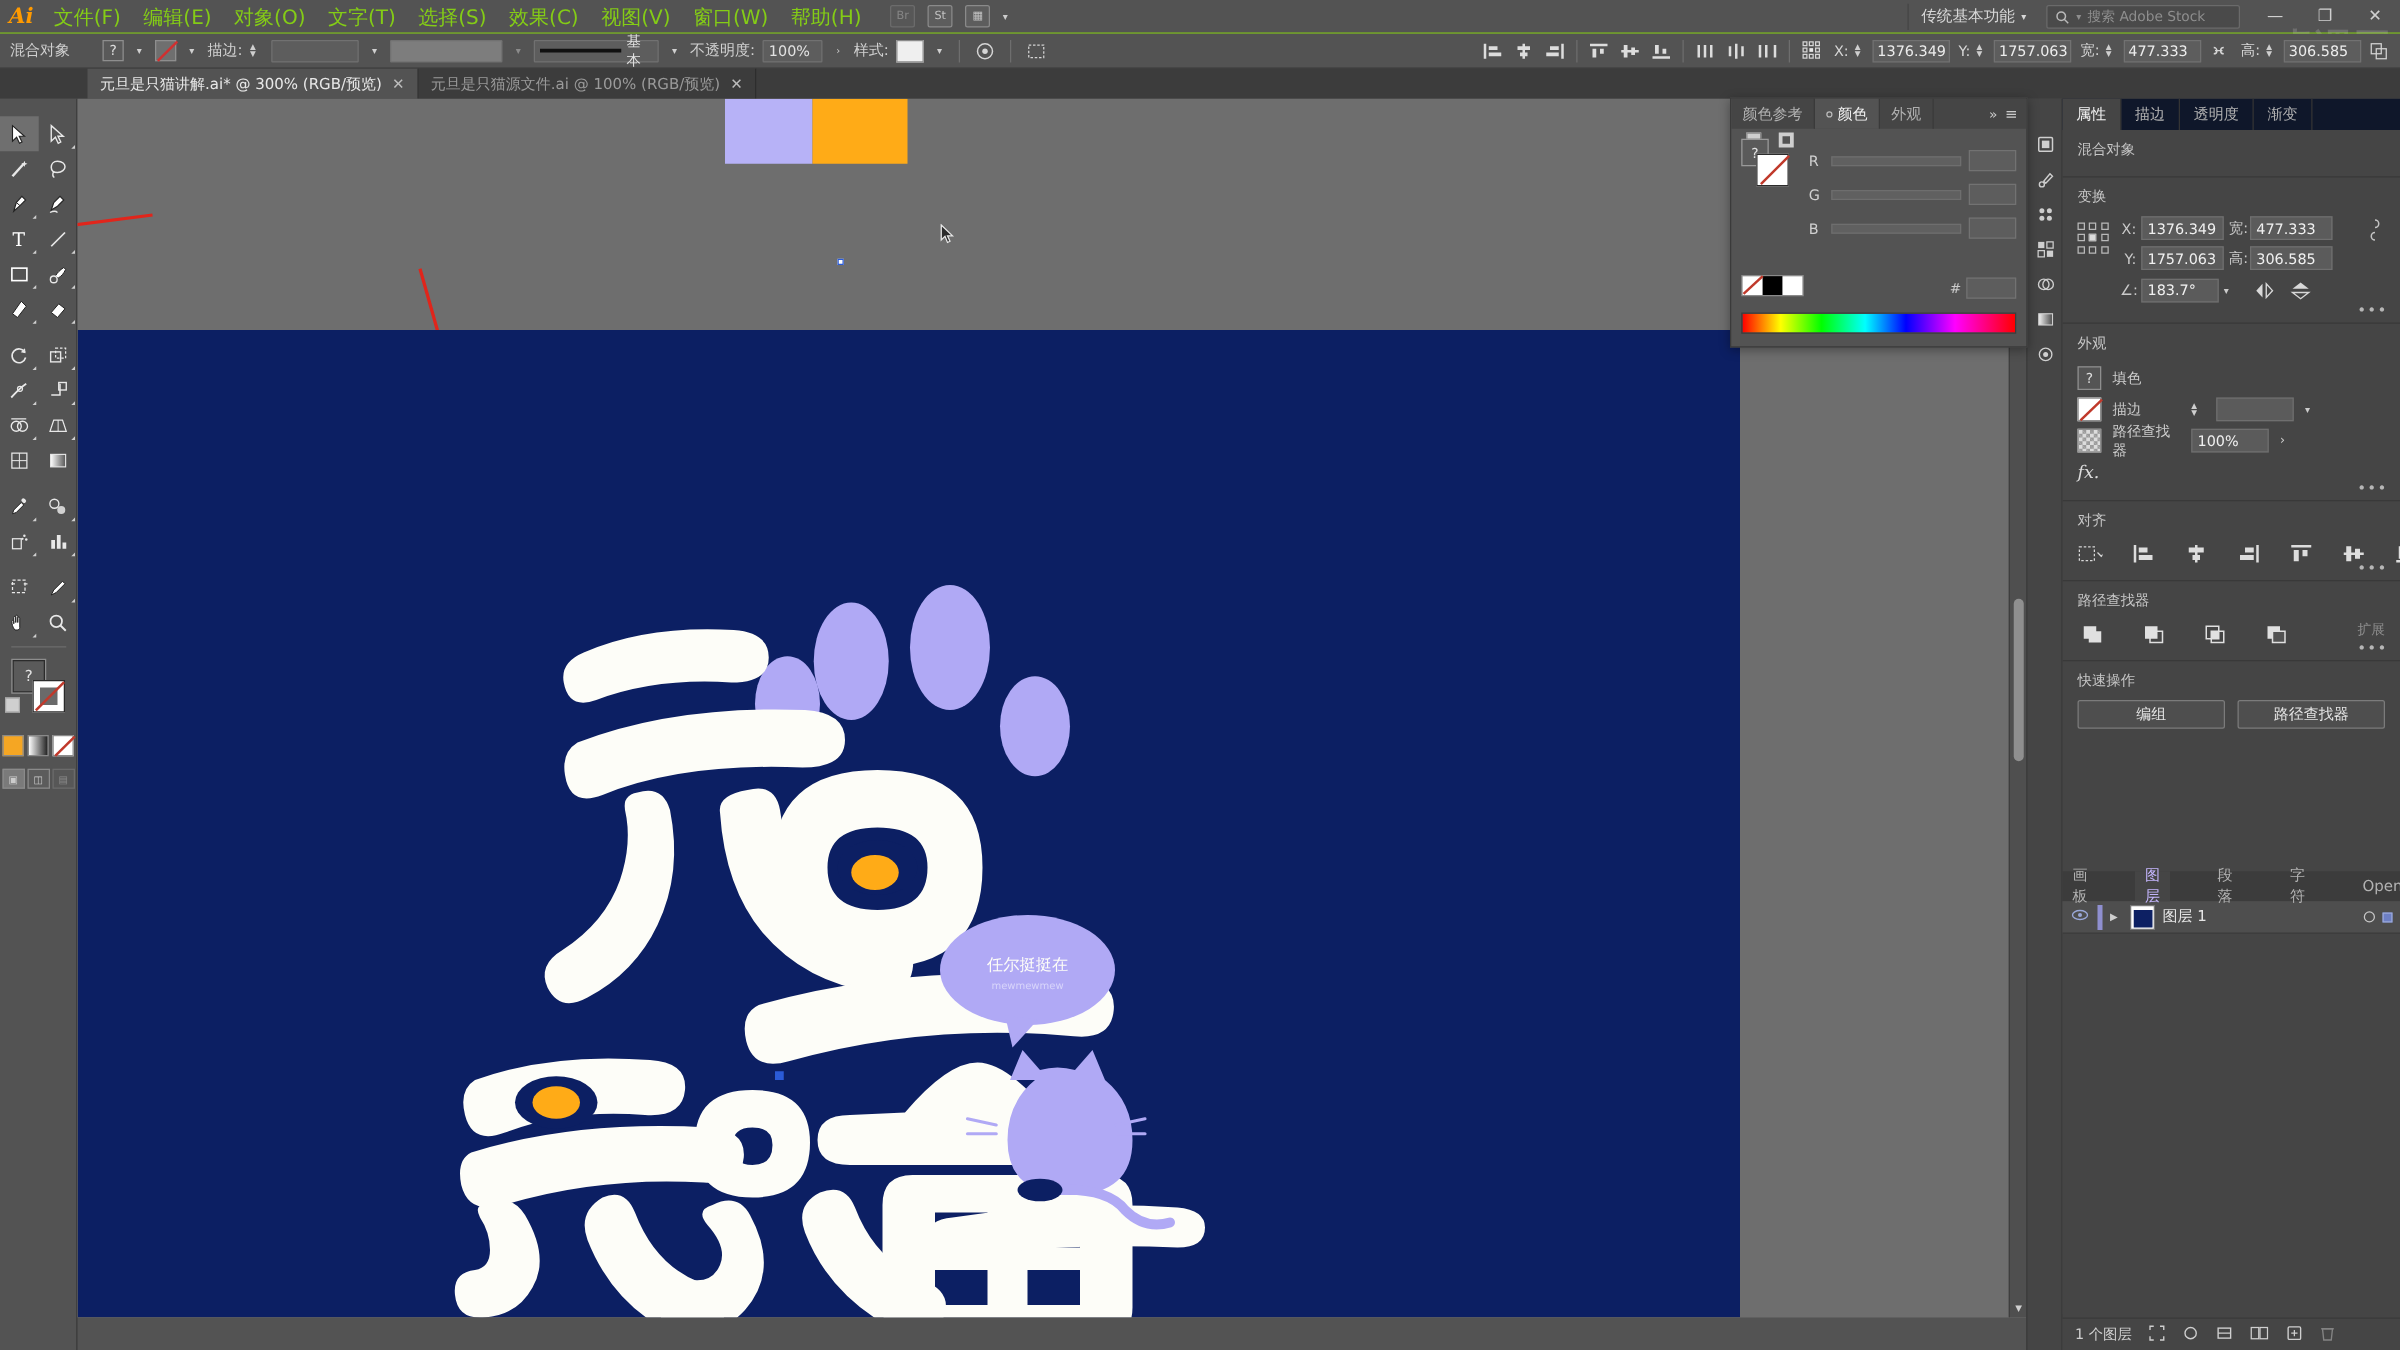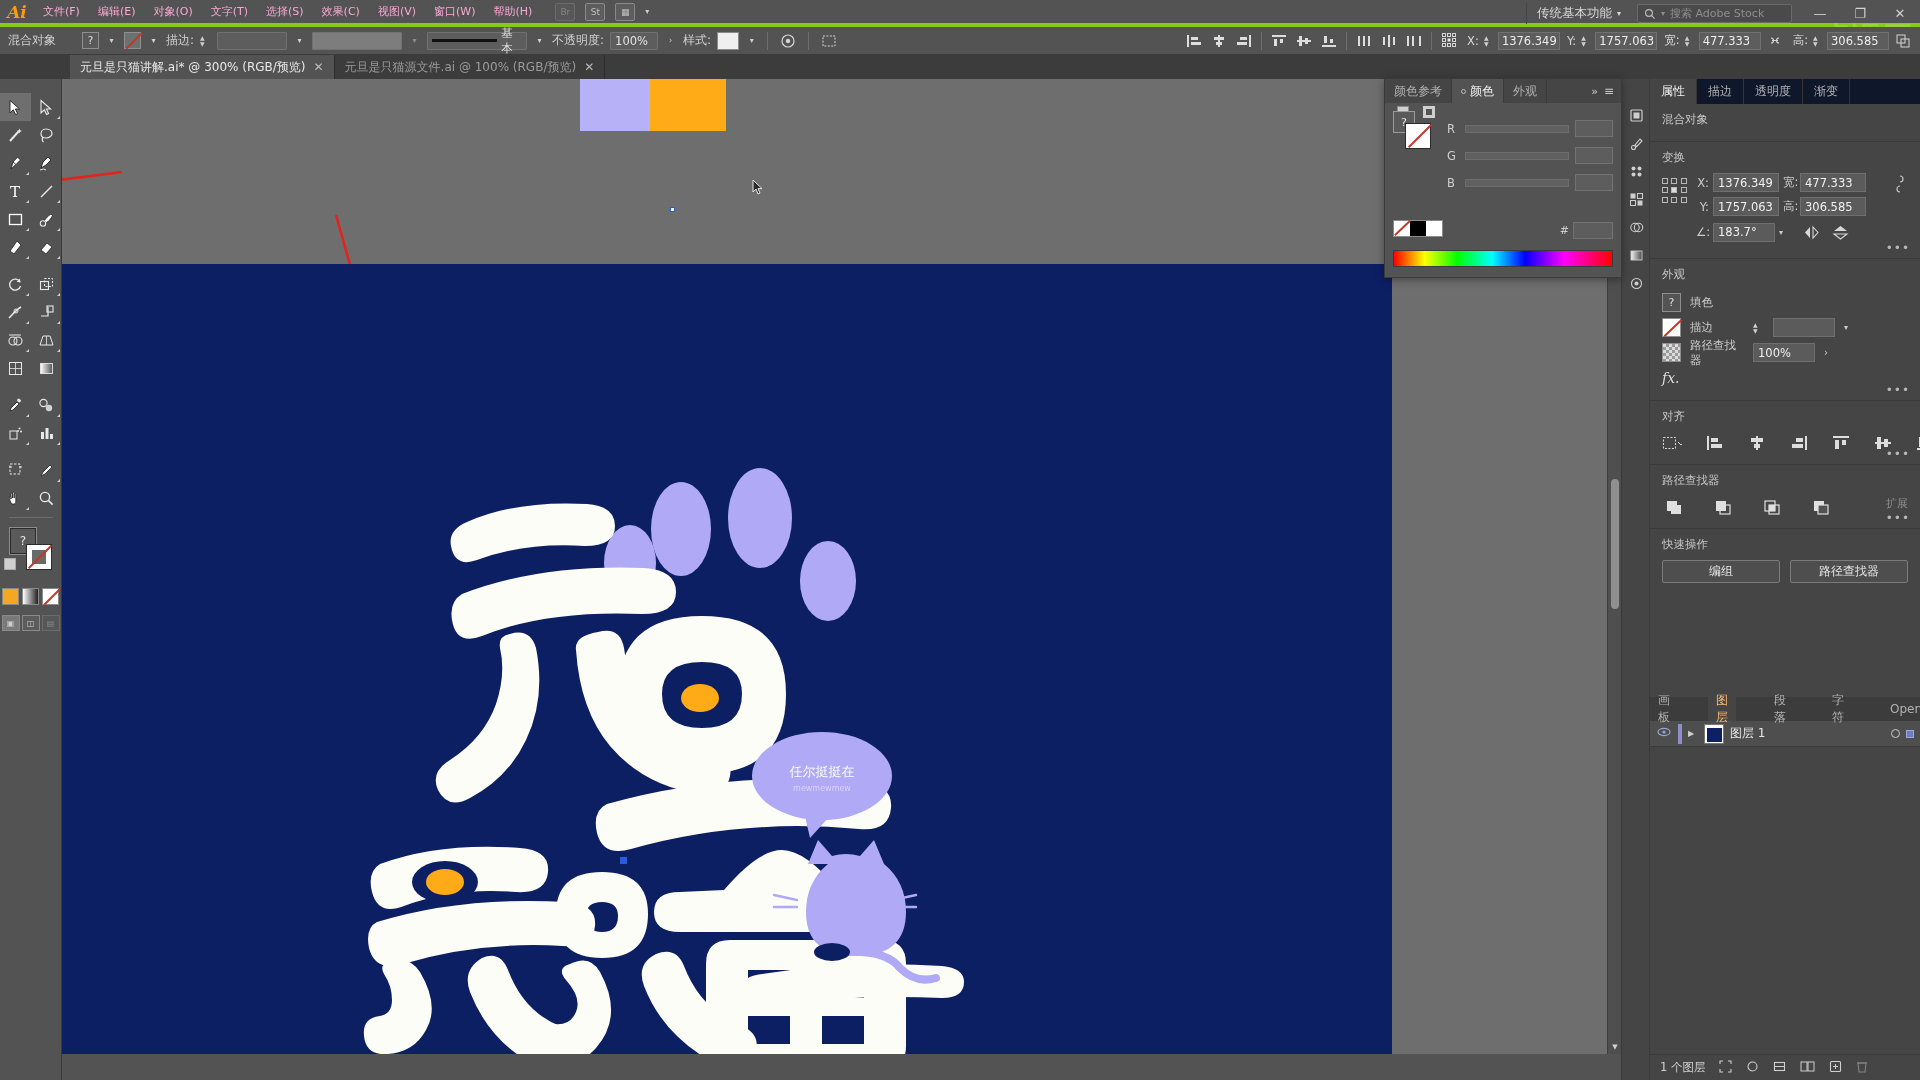--- a/index.html
+++ b/index.html
@@ -19,7 +19,7 @@
   .menubar {
     position: absolute; left: 0; top: 0; width: 1920px; height: 27px;
     background: #535353; display: flex; align-items: center;
-    border-bottom: 4px solid #84cc16;
+    border-bottom: 1px solid #84cc16;
   }
   .ai-logo {
     width: 34px; height: 27px; display: flex; align-items: center; justify-content: center;

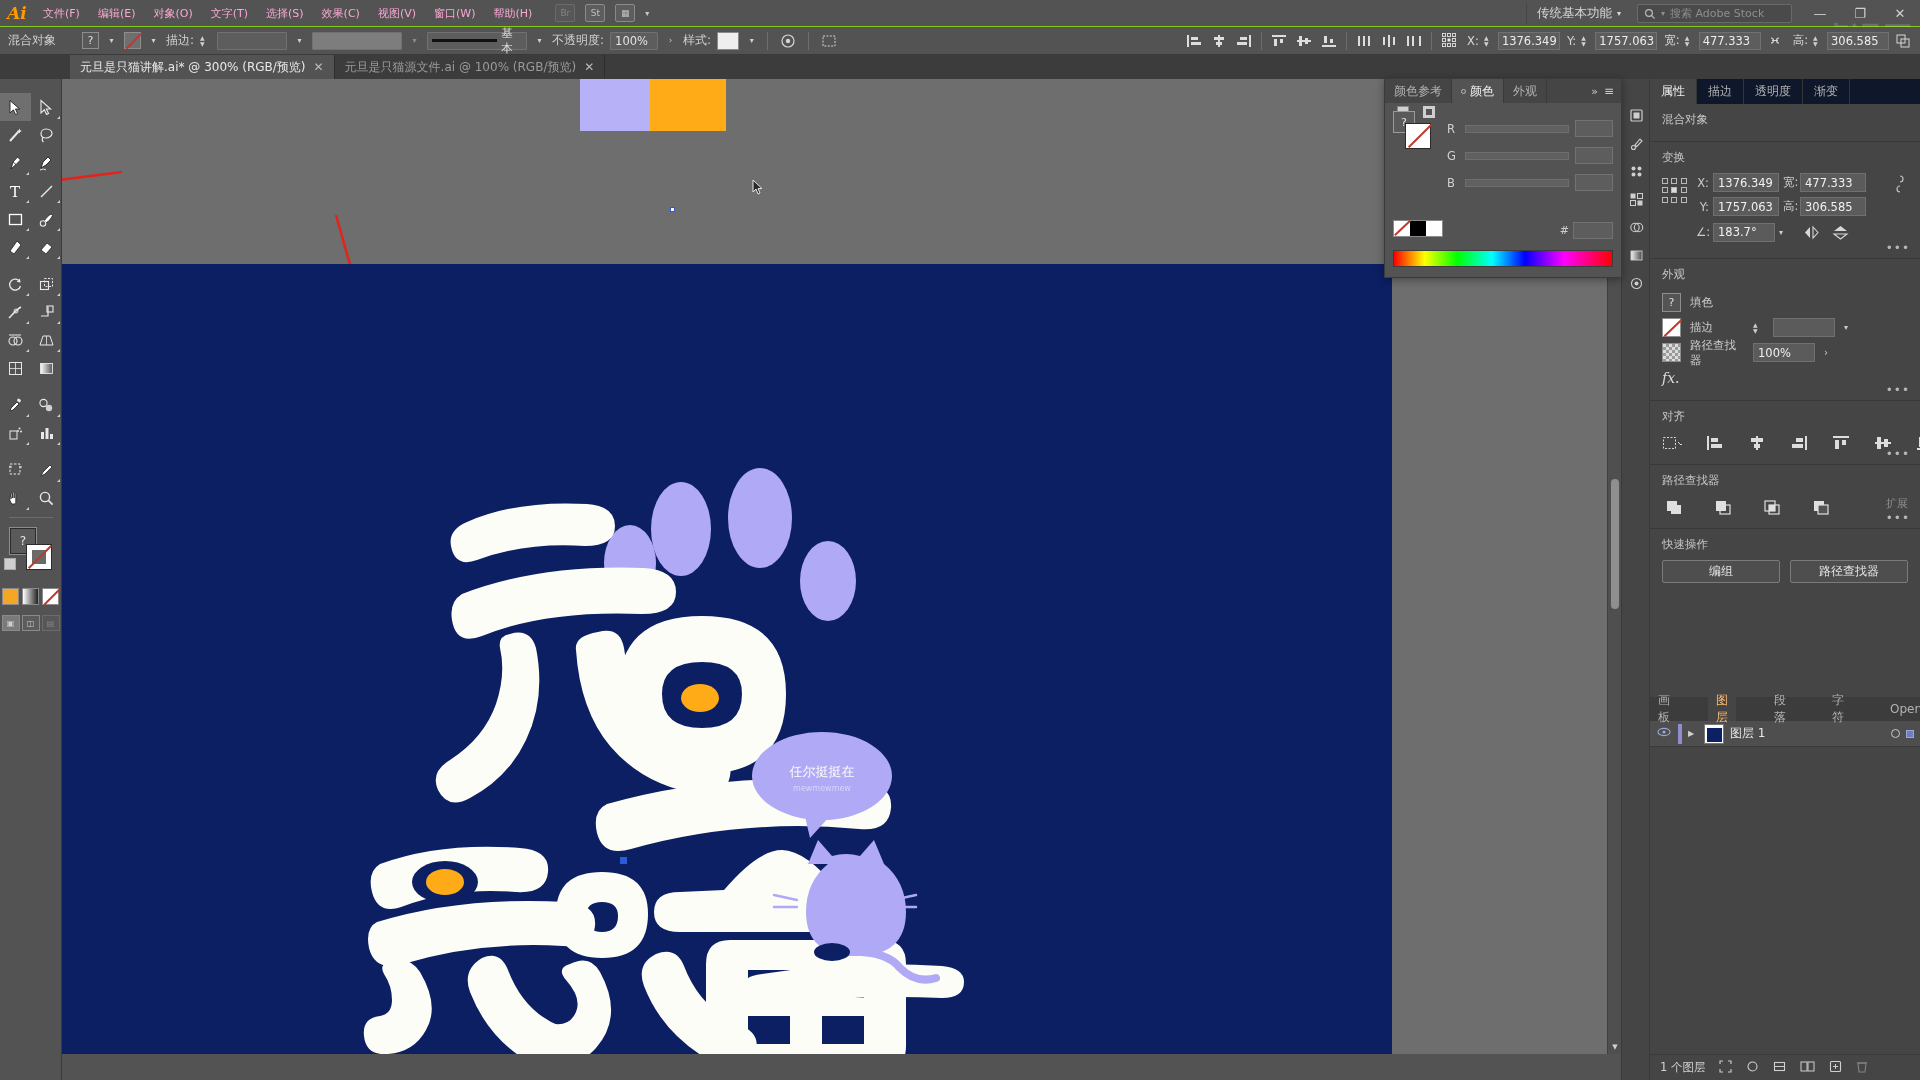--- a/index.html
+++ b/index.html
@@ -27,7 +27,7 @@
     font-family: "DejaVu Serif", "Liberation Serif", serif;
   }
   .menu-item {
-    padding: 0 9px; height: 27px; line-height: 27px; font-size: 11px; color: #f9a8d4;
+    padding: 0 9px; height: 27px; line-height: 27px; font-size: 16px; color: #84cc16;
     white-space: nowrap; cursor: default;
   }
   .menubar-icons { display: flex; align-items: center; margin-left: 14px; gap: 10px; }

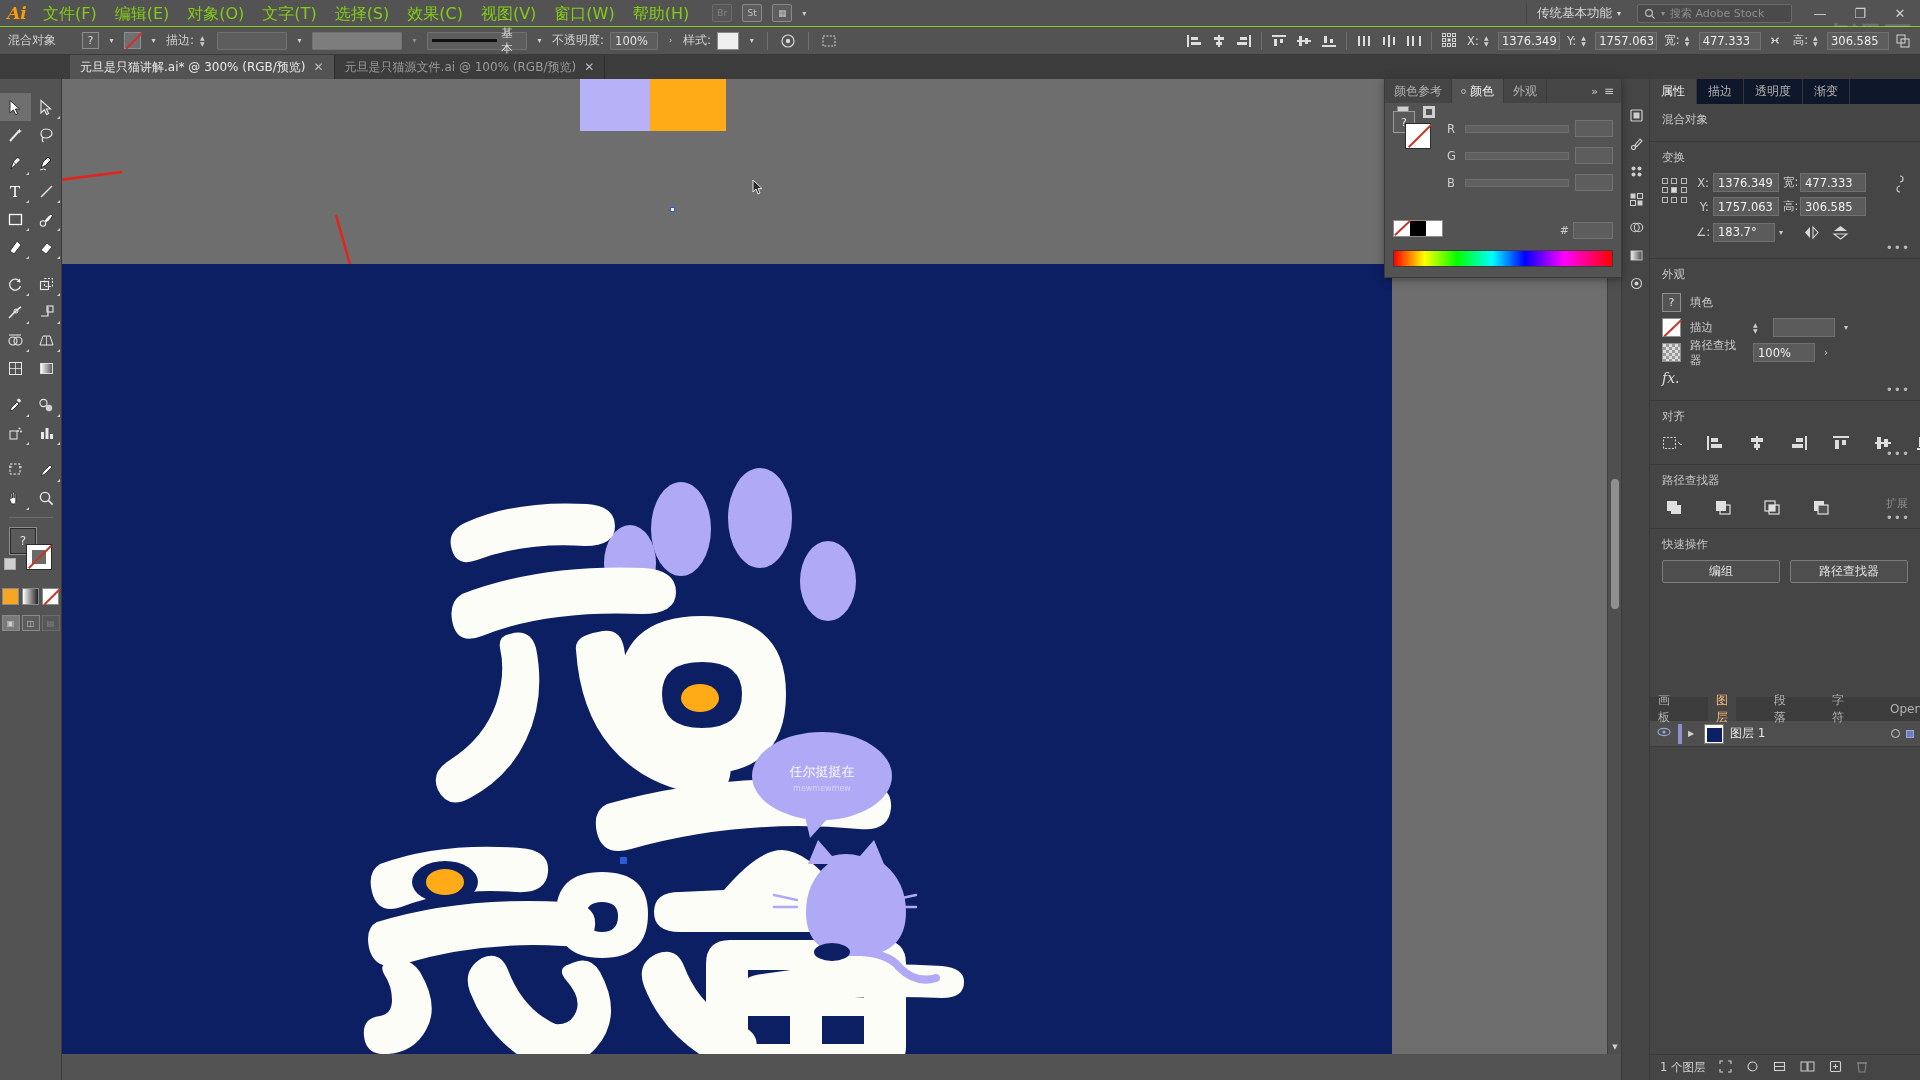--- a/index.html
+++ b/index.html
@@ -386,7 +386,7 @@
     height: 24px; padding: 0 8px; display: flex; align-items: center;
     font-size: 12px; color: #b2b2b2;
   }
-  .l-tab.active { background: #454545; color: #fdba74; }
+  .l-tab.active { background: #454545; color: #c4b5fd; }
   .layers-menu { margin-left: auto; padding-right: 8px; color: #c8c8c8; font-size: 12px; }
   .layer-row {
     display: flex; align-items: center; height: 26px; background: #4e4e4e;

